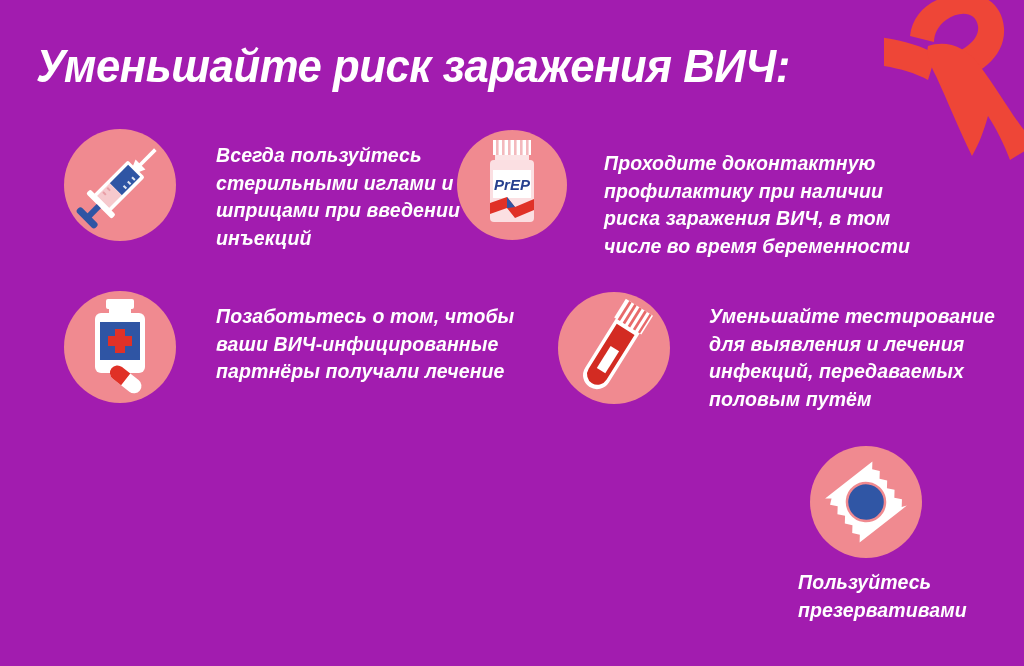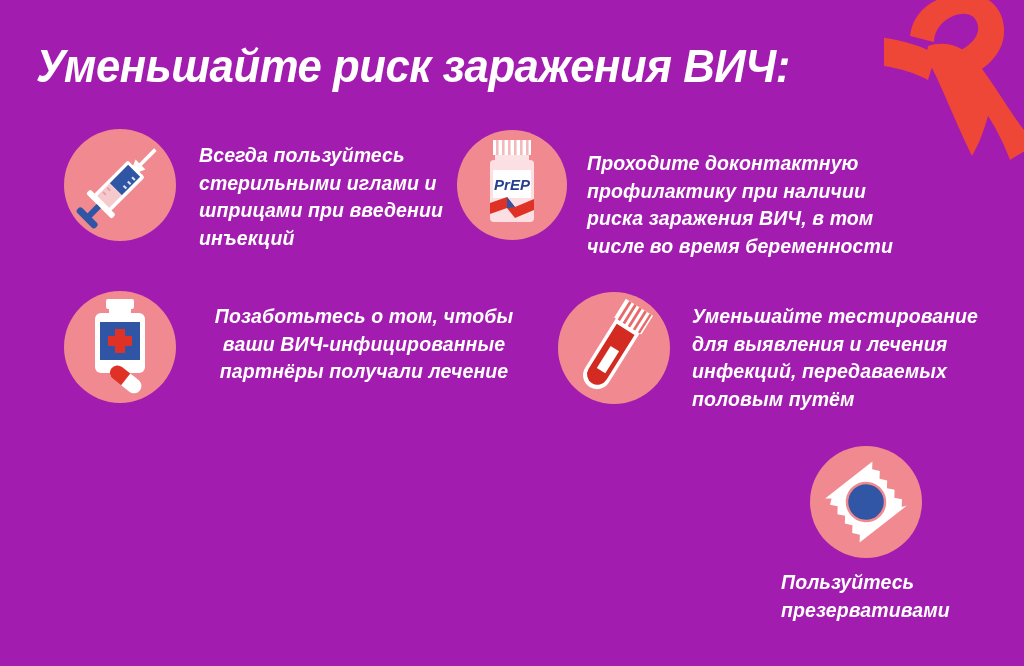--- a/index.html
+++ b/index.html
@@ -65,6 +65,7 @@
     font-weight: bold;
     line-height: 1.42;
     letter-spacing: 0.1px;
+    margin-left: 17px;
   }
   .tip .badge svg {
     position: absolute;

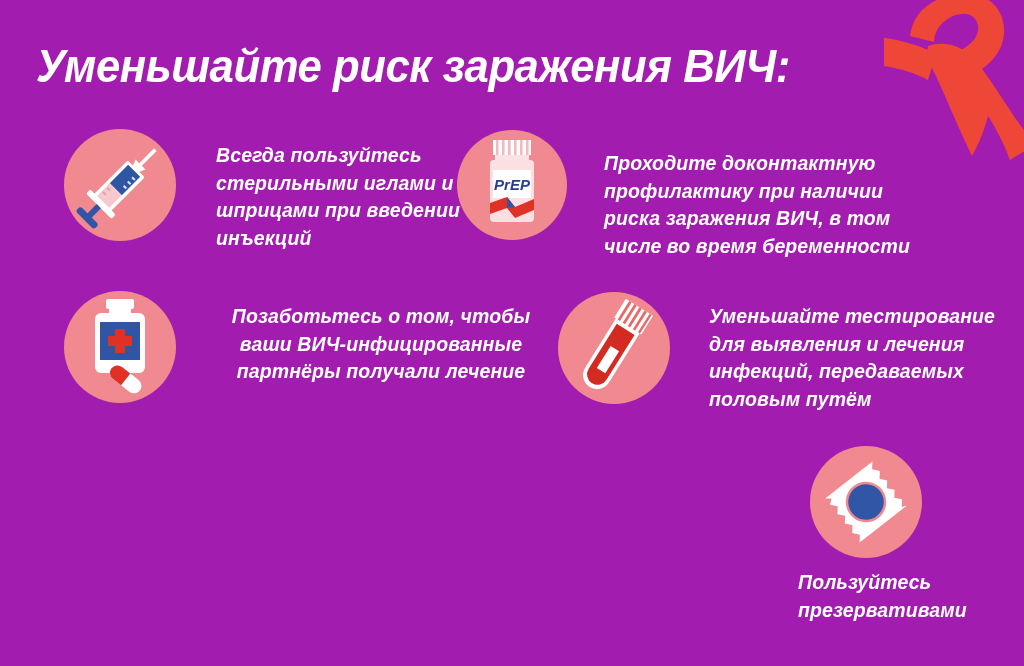--- a/index.html
+++ b/index.html
@@ -84,7 +84,7 @@
 
   #tip-partners  { left: 0;   top: 0;   }
   #tip-partners  .badge   { left: 64px;  top: 291px; width: 112px; height: 112px; }
-  #tip-partners  .tip-text{ left: 199px; top: 303px; width: 330px; text-align: center; }
+  #tip-partners  .tip-text{ left: 199px; top: 303px; width: 330px; }
 
   #tip-testing   { left: 0;   top: 0;   }
   #tip-testing   .badge   { left: 558px; top: 292px; width: 112px; height: 112px; }

